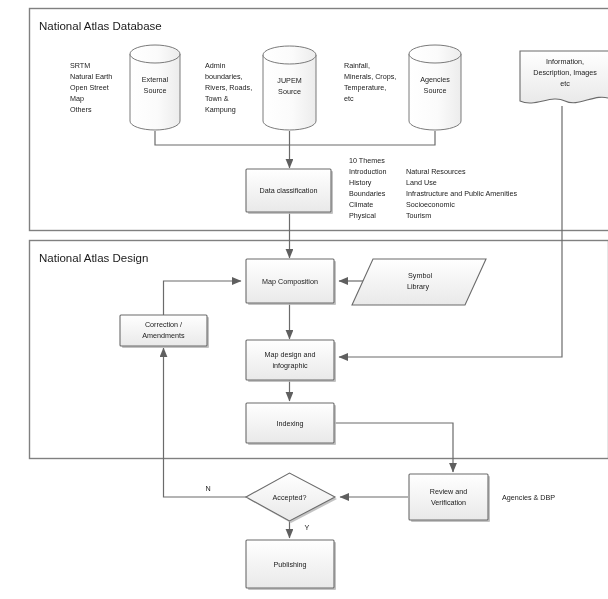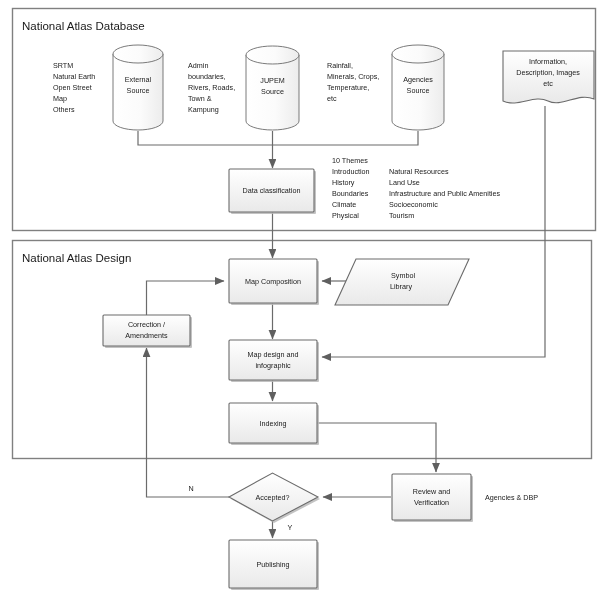--- a/index.html
+++ b/index.html
@@ -5,7 +5,7 @@
   html,body{margin:0;padding:0;background:#ffffff;}
   body{width:608px;height:599px;position:relative;overflow:hidden;
        font-family:"Liberation Sans","DejaVu Sans",sans-serif;color:#1a1a1a;}
-  #stage{position:absolute;left:0;top:0;width:496px;height:599px;}
+  #stage{position:absolute;left:17px;top:0;width:496px;height:599px;}
   svg#canvas{position:absolute;left:0;top:0;width:608px;height:599px;}
   .ttl{font-size:11.5px;fill:#1a1a1a;}
   .lbl{font-size:7.2px;fill:#1a1a1a;}

